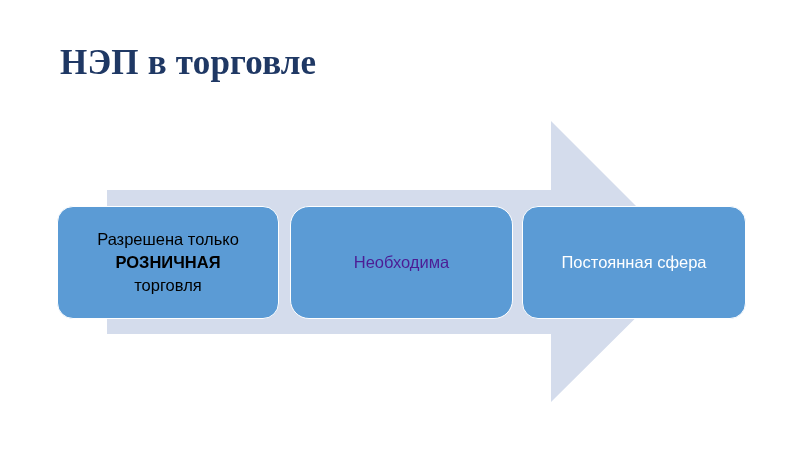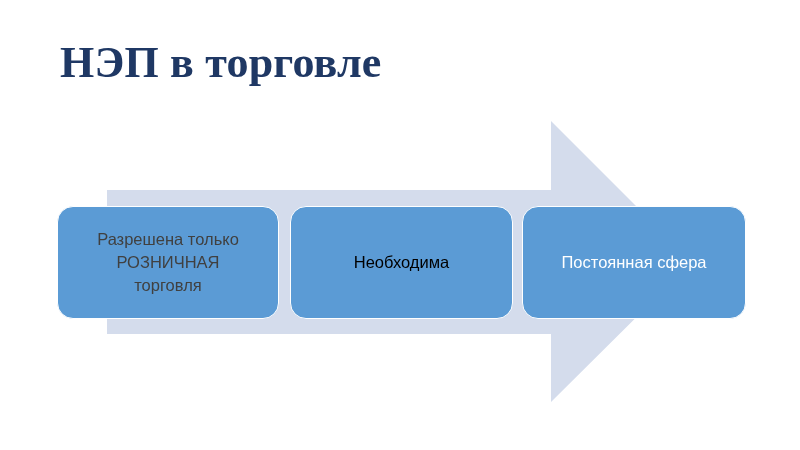--- a/index.html
+++ b/index.html
@@ -26,7 +26,7 @@
     width: 600px;
     font-family: "Liberation Serif", "DejaVu Serif", serif;
     font-weight: bold;
-    font-size: 44px;
+    font-size: 35px;
     line-height: 42px;
     letter-spacing: 0.2px;
     color: #1F3864;

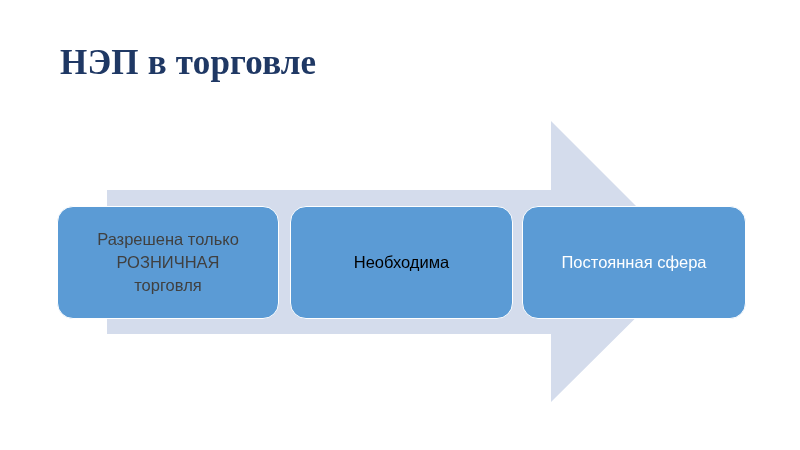--- a/index.html
+++ b/index.html
@@ -81,7 +81,7 @@
 
   <div id="slide-title" style="color: rgb(31, 56, 100);">НЭП в торговле</div>
 
-  <div class="process-box" id="box-1" style="background: rgb(91, 155, 213); color: #404040;">
+  <div class="process-box" id="box-1" style="background: rgb(91, 155, 213); color: #000000;">
     <span class="box-line">Разрешена только</span>
     <span class="box-line bold">РОЗНИЧНАЯ</span>
     <span class="box-line">торговля</span>

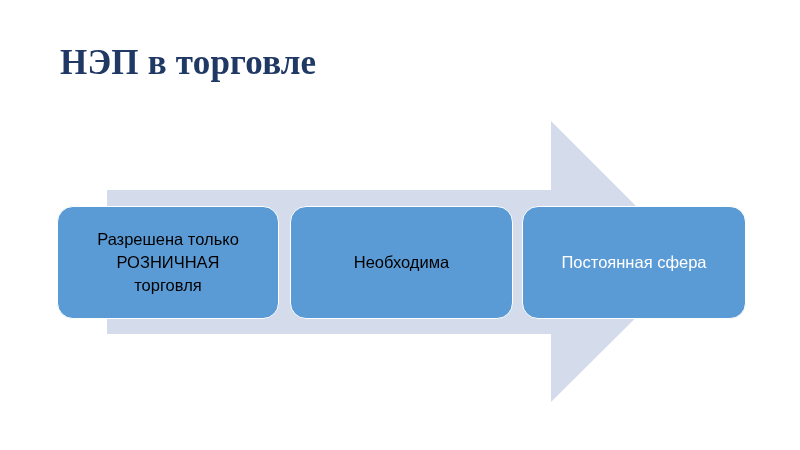--- a/index.html
+++ b/index.html
@@ -68,7 +68,7 @@
   #box-3 { left: 522px; width: 224px; }
 
   .box-line { display: block; white-space: nowrap; }
-  .box-line.bold { font-weight: normal; }
+  .box-line.bold { font-weight: bold; }
 </style>
 </head>
 <body>

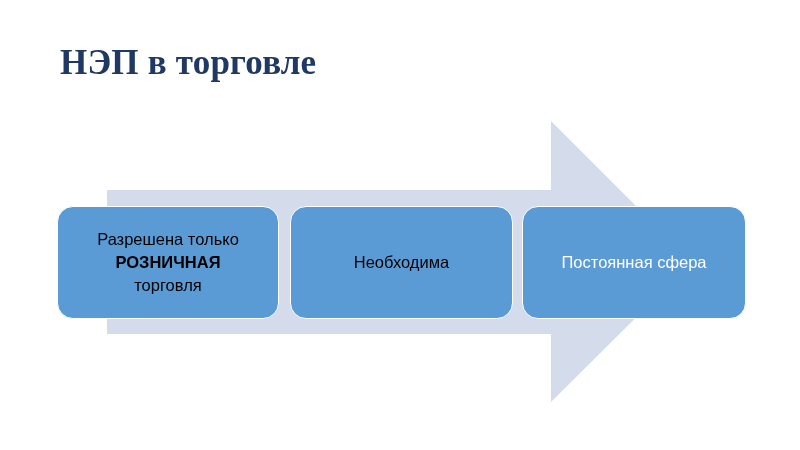--- a/index.html
+++ b/index.html
@@ -87,7 +87,7 @@
     <span class="box-line">торговля</span>
   </div>
 
-  <div class="process-box" id="box-2" style="background: rgb(91, 155, 213); color: #000000;">
+  <div class="process-box" id="box-2" style="background: rgb(91, 155, 213); color: #4c1d95; border-radius: 19px;">
     <span class="box-line">Необходима</span>
   </div>
 

